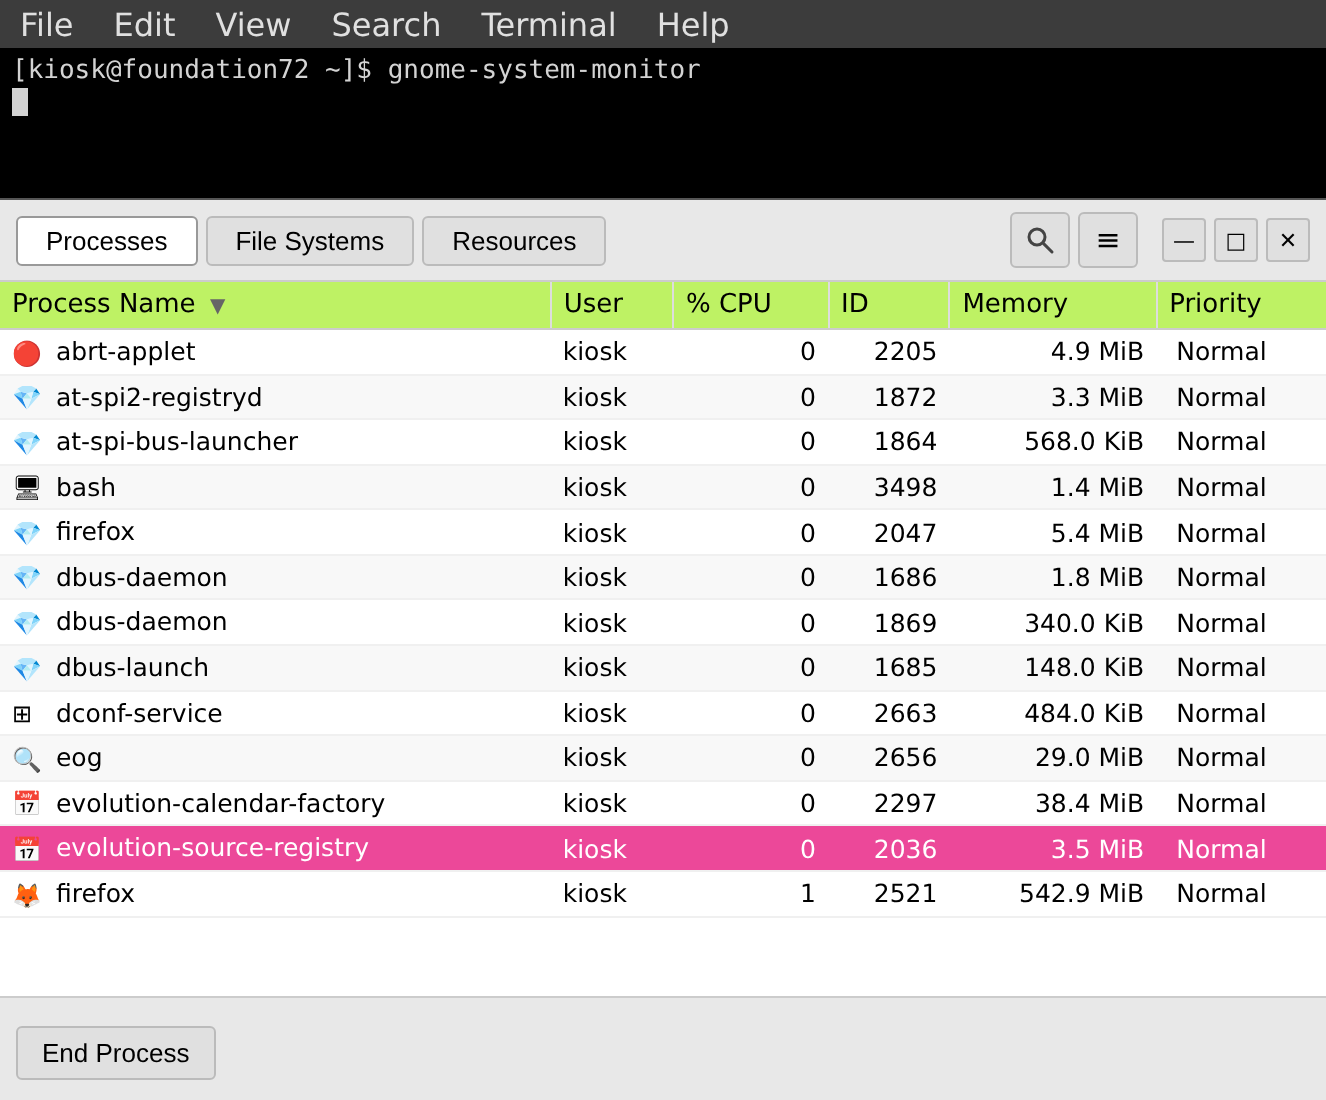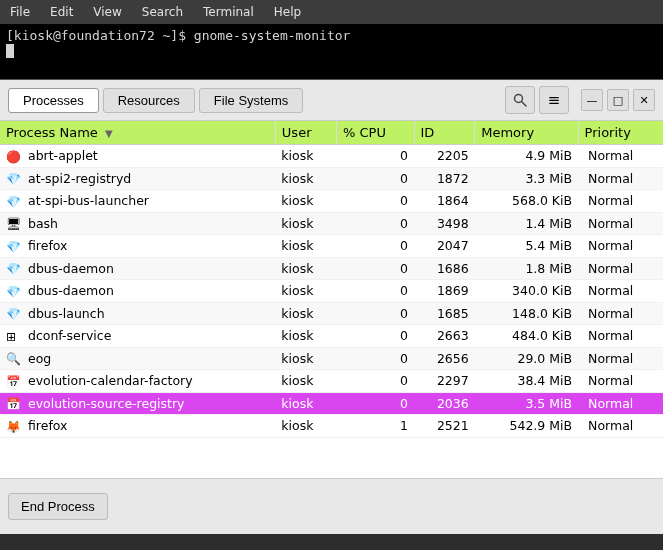--- a/index.html
+++ b/index.html
@@ -20,7 +20,7 @@
       display: flex;
       align-items: center;
       padding: 2px 6px;
-      font-size: 12px;
+      font-size: 16px;
       gap: 12px;
       height: 24px;
     }

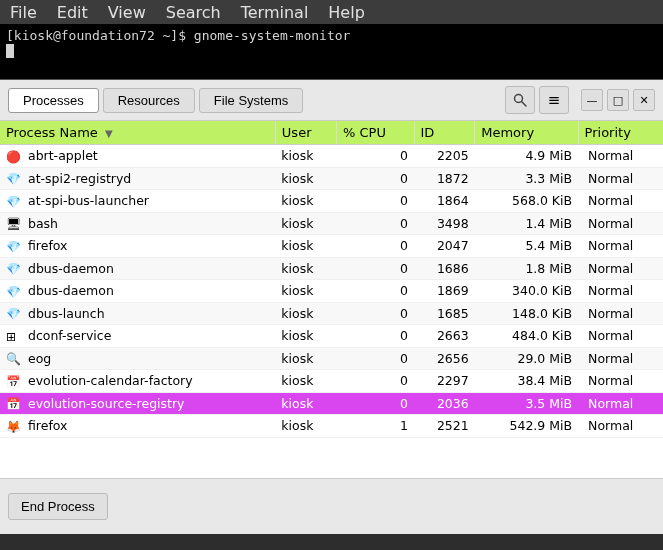--- a/index.html
+++ b/index.html
@@ -36,7 +36,7 @@
       padding: 4px 6px;
       font-family: monospace;
       font-size: 13px;
-      height: 56px;
+      height: 76px;
       border-bottom: 1px solid #555;
     }
     .terminal-cursor {

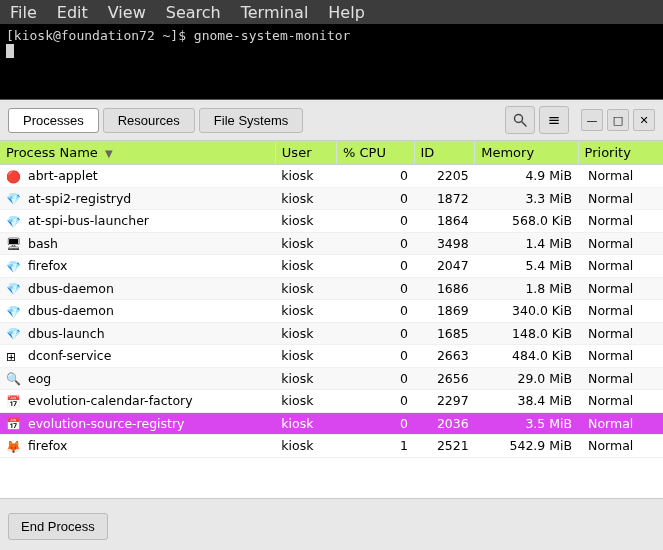--- a/index.html
+++ b/index.html
@@ -213,8 +213,8 @@
 
   <div class="toolbar">
     <button class="tab-btn active">Processes</button>
+    <button class="tab-btn">File Systems</button>
     <button class="tab-btn">Resources</button>
-    <button class="tab-btn">File Systems</button>
     <div class="toolbar-spacer"></div>
     <div class="icon-btn">
       <svg width="16" height="16" viewBox="0 0 16 16" fill="none">

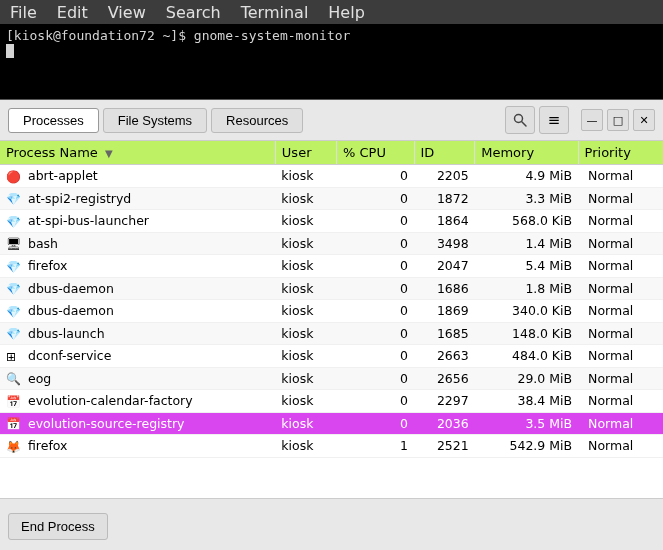--- a/index.html
+++ b/index.html
@@ -150,7 +150,7 @@
       border-bottom: 1px solid #f0f0f0;
     }
     tbody tr:nth-child(even) { background: #f8f8f8; }
-    tbody tr.selected { background: #d946ef; color: #fff; }
+    tbody tr.selected { background: #ec4899; color: #fff; }
 
     td {
       padding: 3px 6px;

